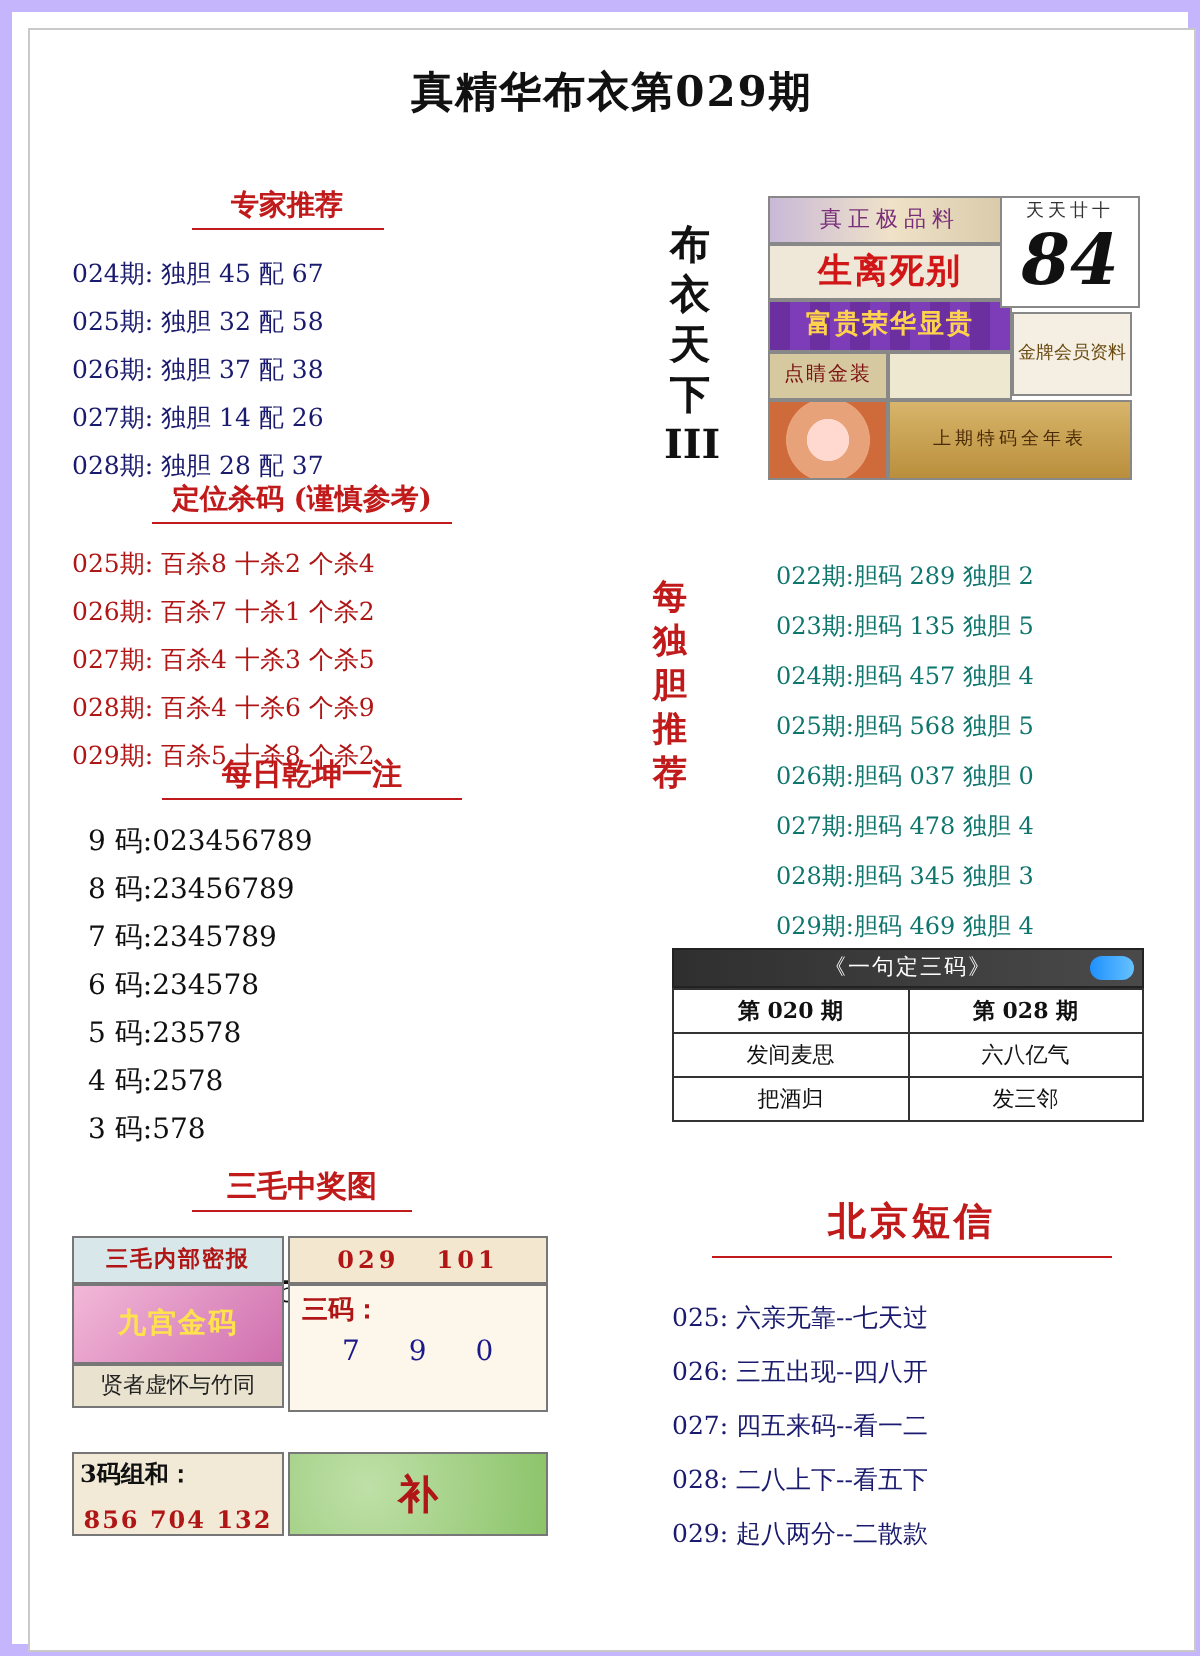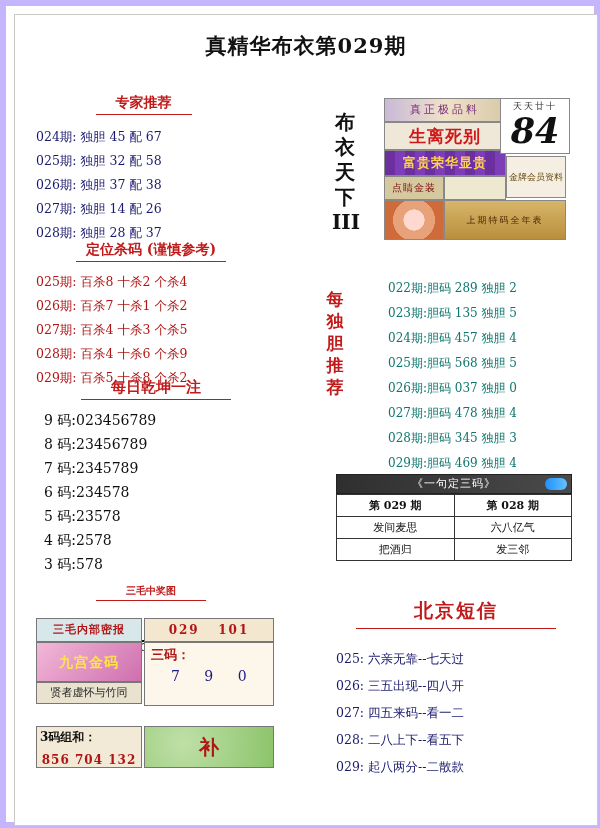--- a/index.html
+++ b/index.html
@@ -283,7 +283,7 @@
     <table class="jt">
       <tbody>
           <tr>
-        <td class="hd">第 029 期</td>
+        <td class="hd">第 020 期</td>
         <td class="hd">第 028 期</td>
       </tr>
       <tr>

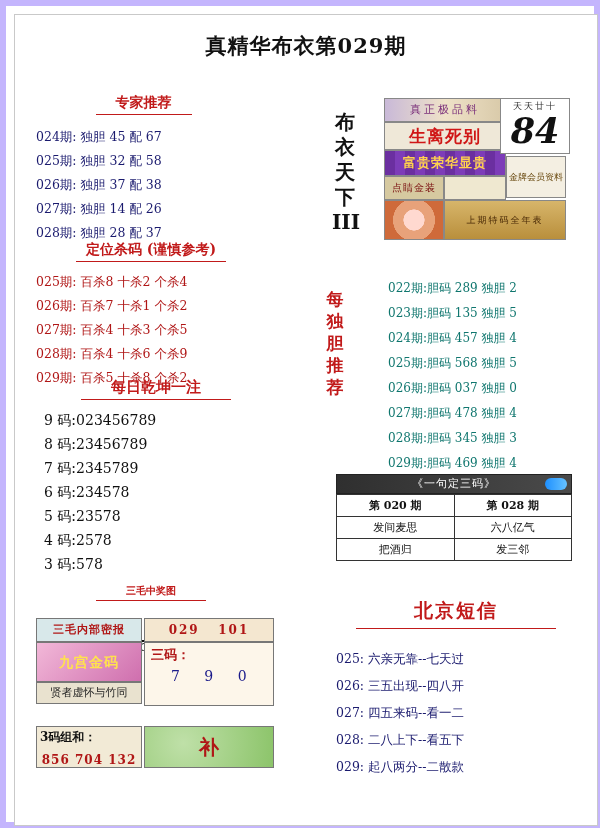--- a/index.html
+++ b/index.html
@@ -299,7 +299,7 @@
   </div>
 
   <div class="sanmao-head">
-    <div class="sec-head" style="font-size:10px;">三毛中奖图</div>
+    <div class="sec-head" style="font-size:15px;">三毛中奖图</div>
     <div class="underline" style="width:110px;"></div>
   </div>
 

